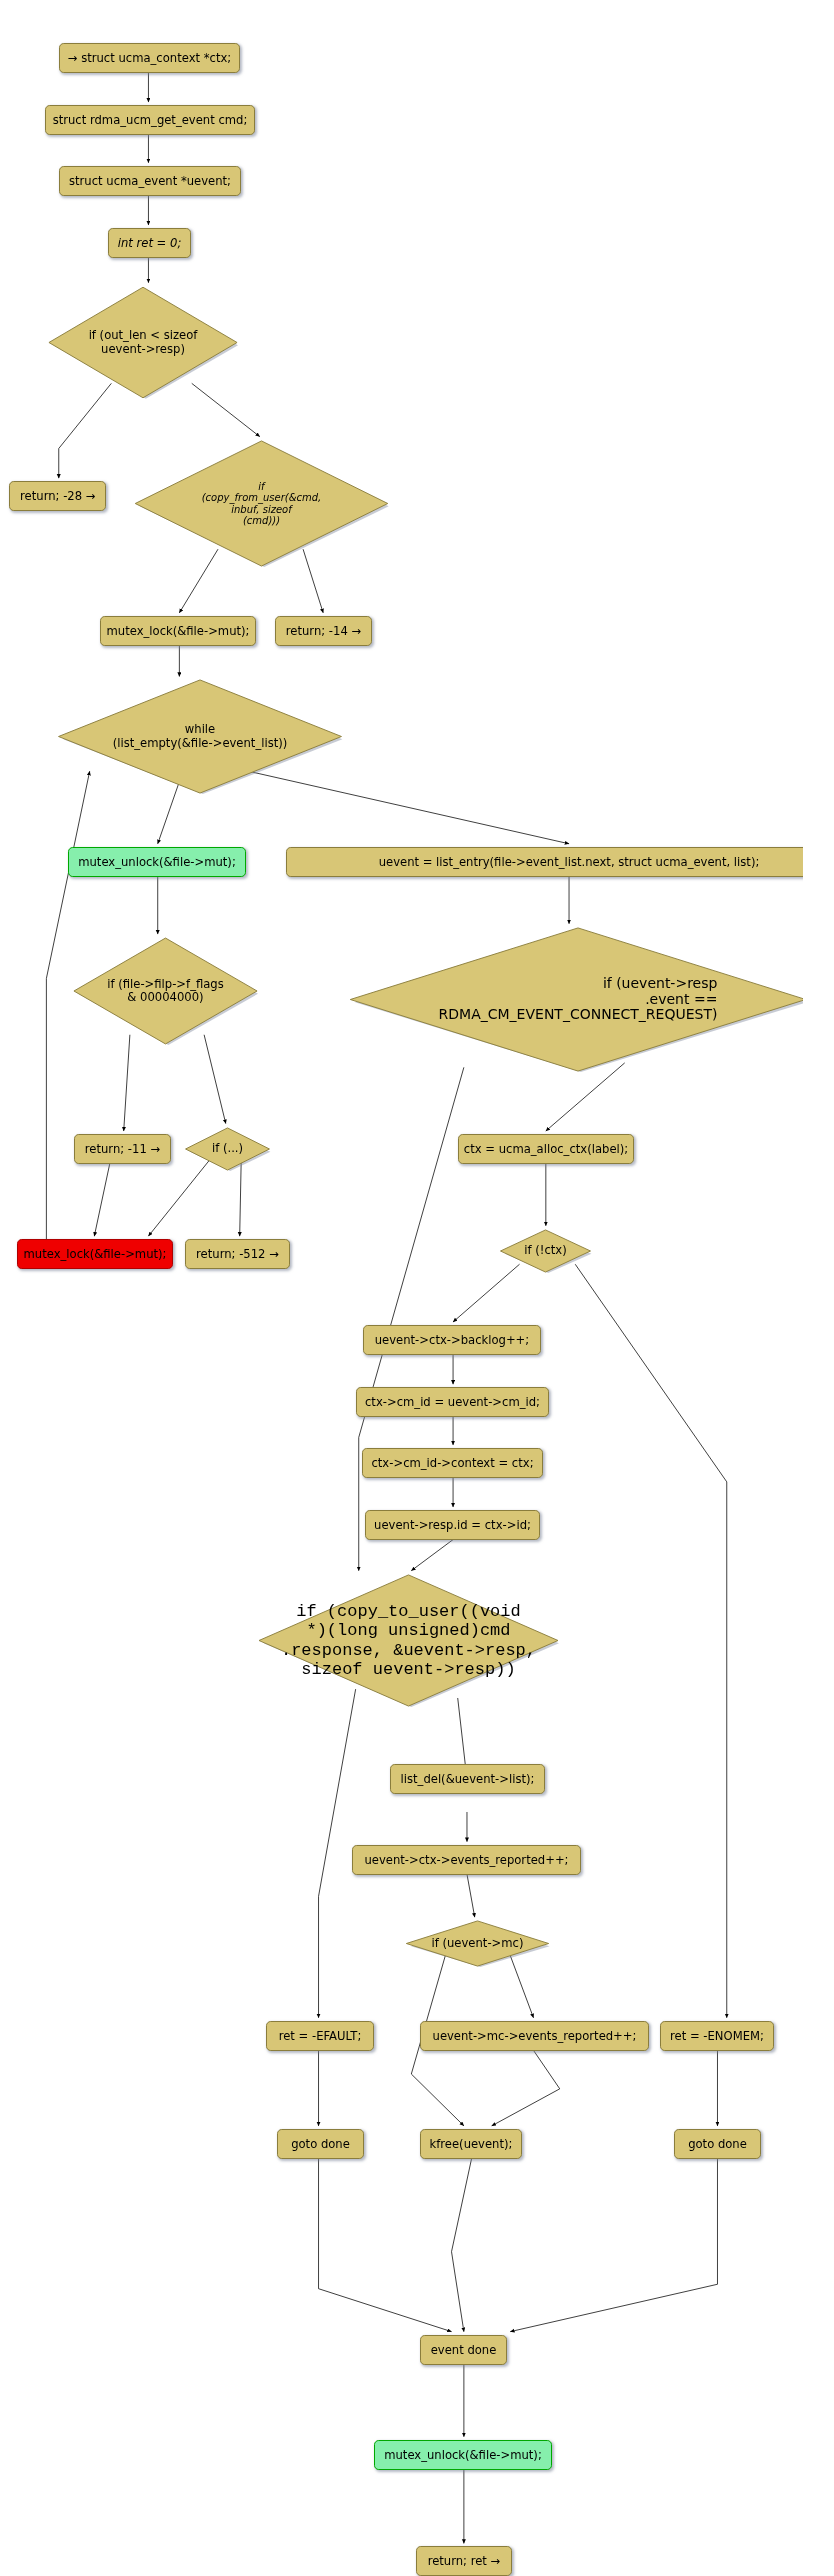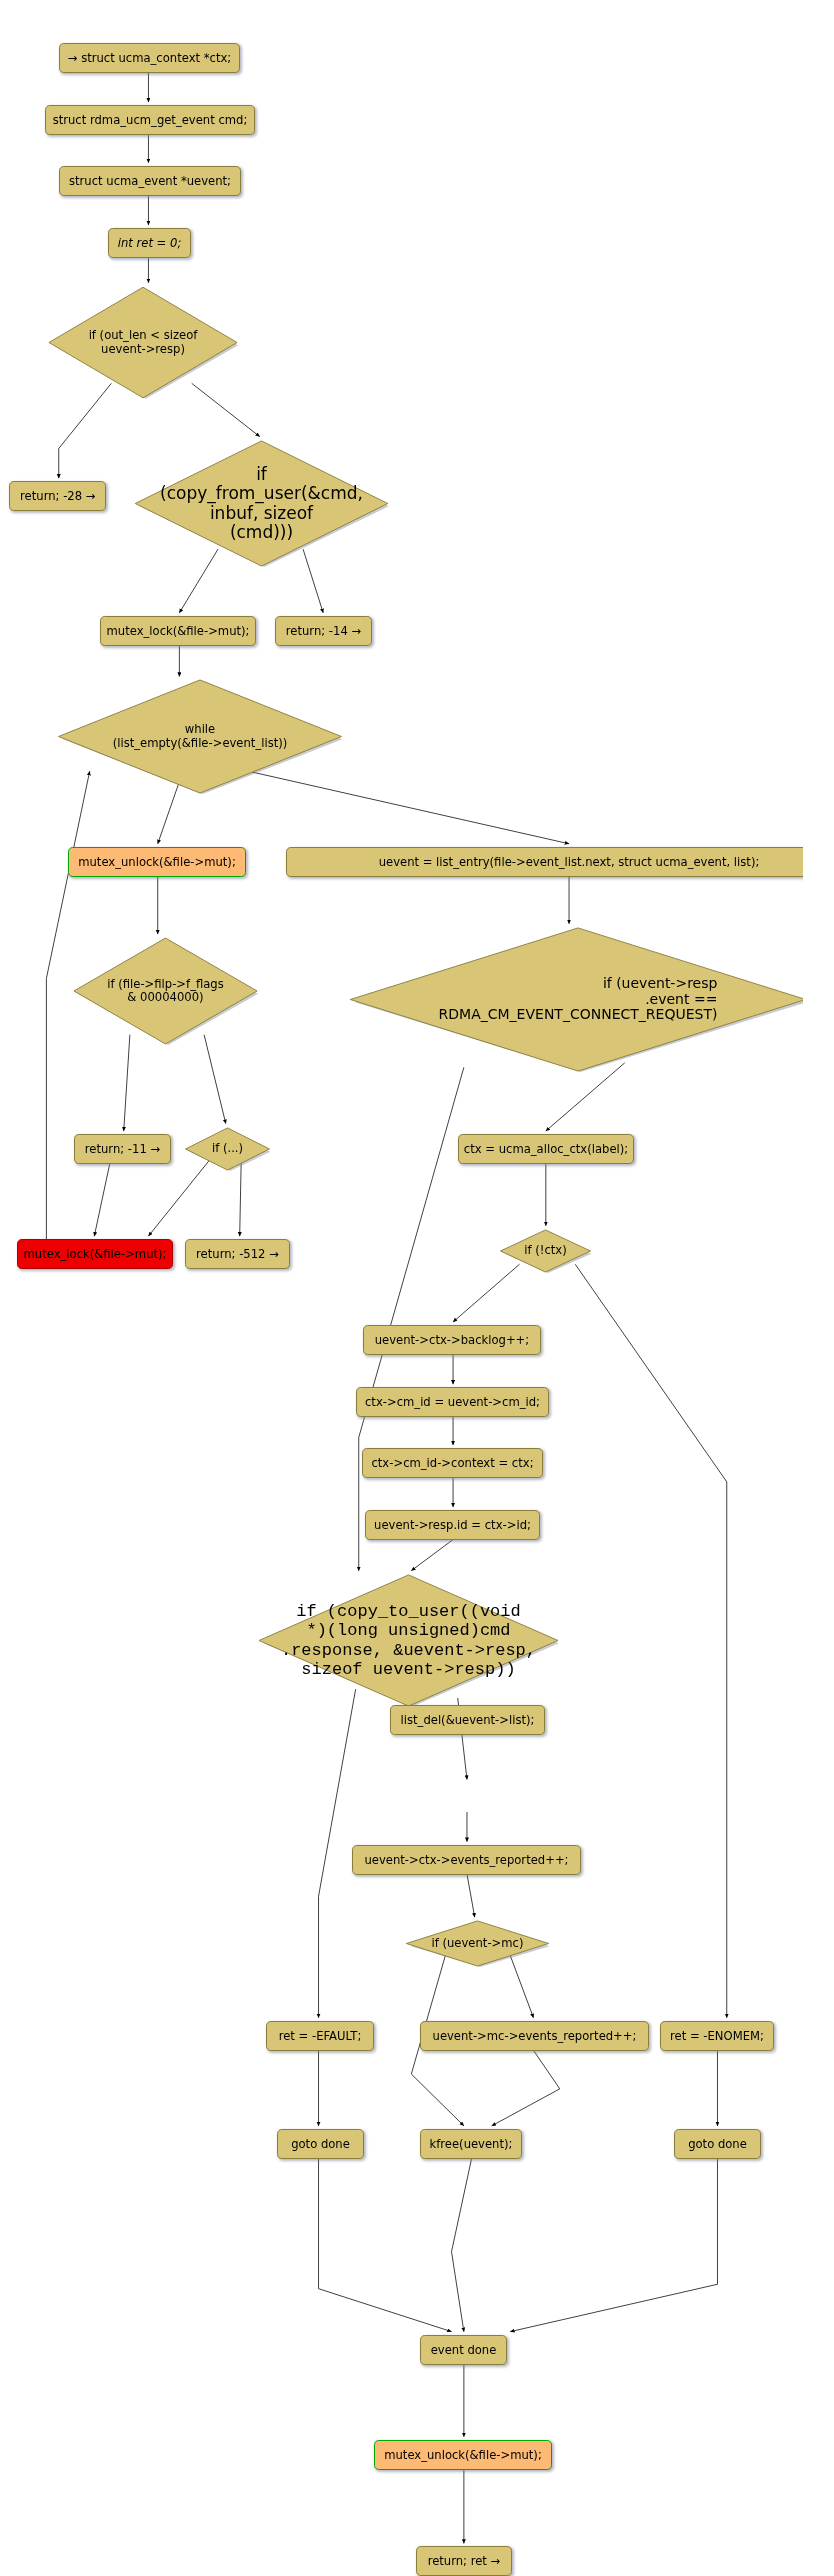--- a/index.html
+++ b/index.html
@@ -150,7 +150,7 @@
           <polygon points="136.43055555555554,3 269.8611111111111,68.10804597701149 136.43055555555554,133.21609195402297 3,68.10804597701149" fill="rgba(130,140,160,0.45)" transform="translate(3,3)"></polygon>
           <polygon points="136.43055555555554,1 271.8611111111111,68.10804597701149 136.43055555555554,135.21609195402297 1,68.10804597701149" fill="#d8c676" stroke="#8a7d3c" stroke-width="1"></polygon>
         </svg>
-        <div class="diamond-label" style="font-size: 17px;">if
+        <div class="diamond-label" style="font-size: 10px; font-style: italic;">if
 (copy_from_user(&amp;cmd,
 inbuf, sizeof
 (cmd)))</div>

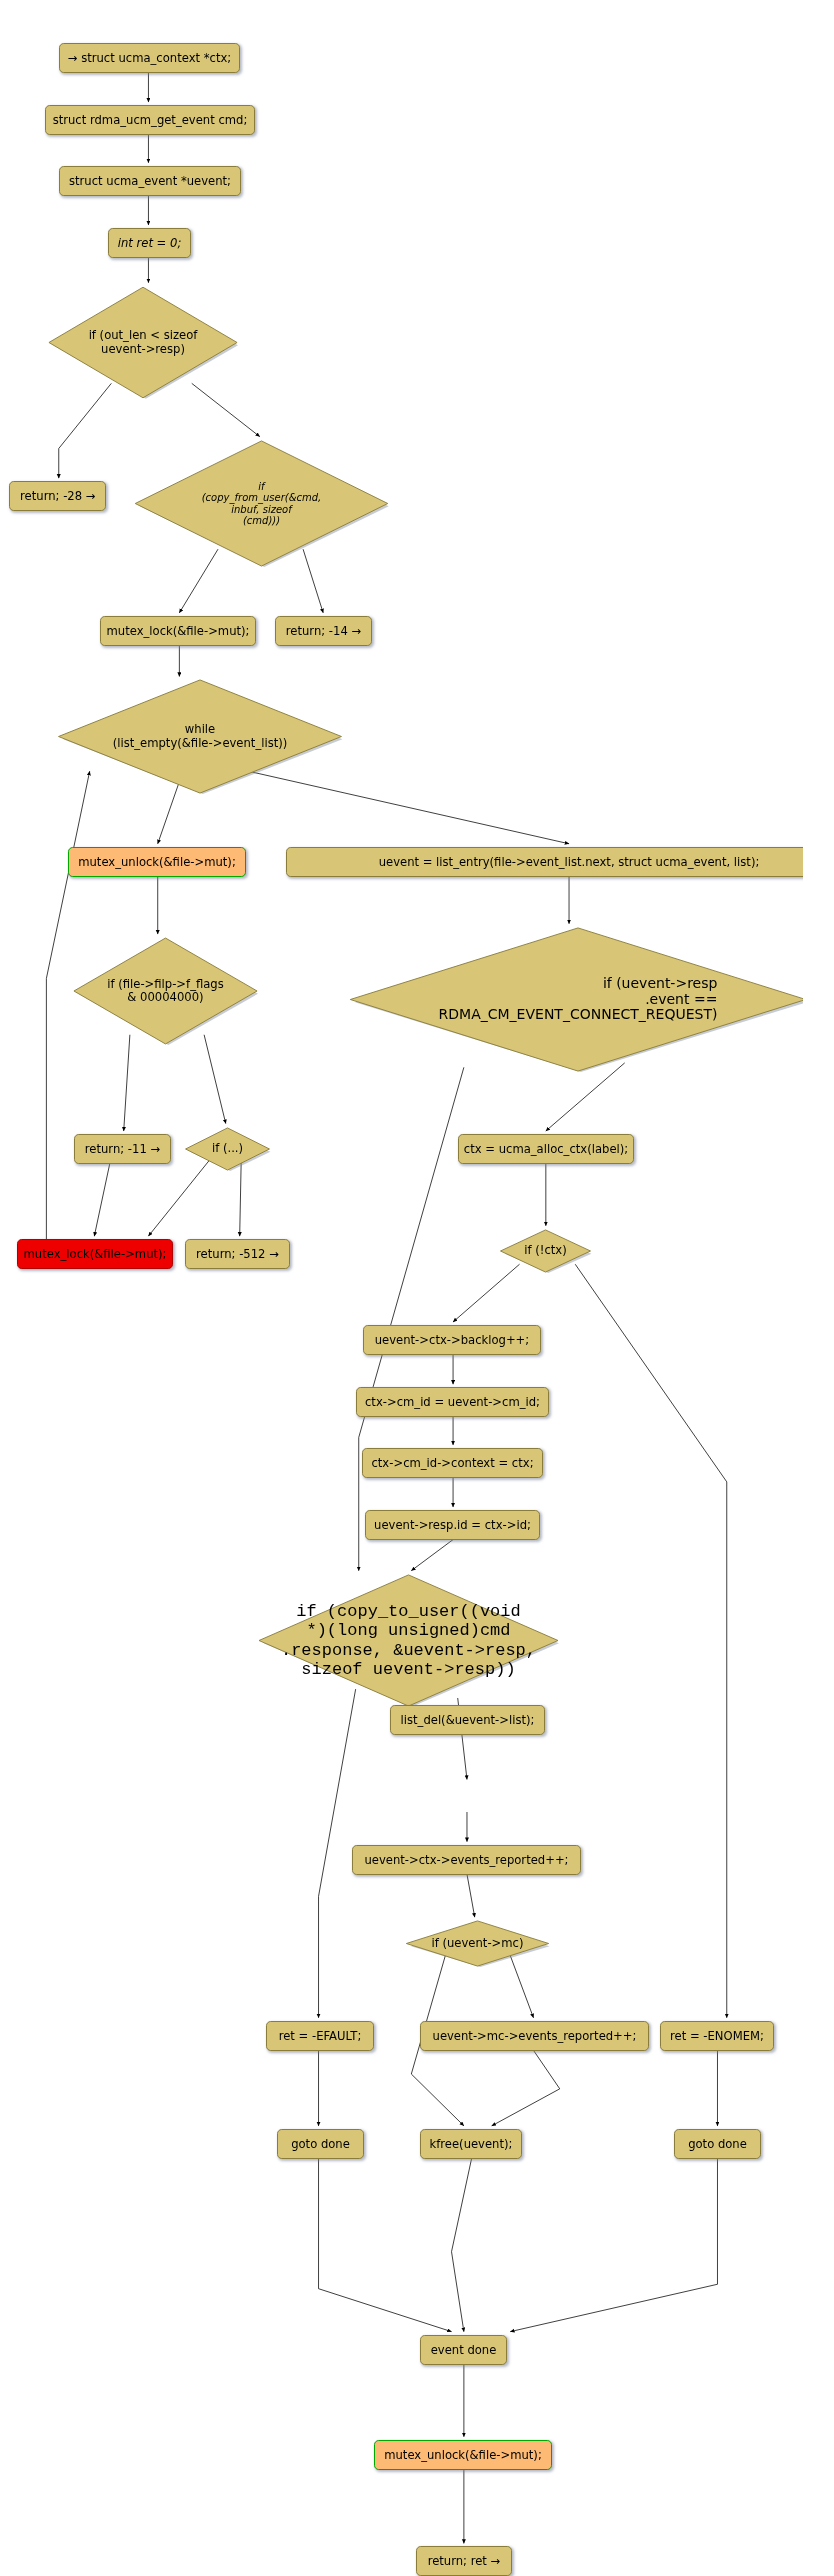--- a/index.html
+++ b/index.html
@@ -45,7 +45,7 @@
     padding: 1.9px 5.6px;
   }
   .rect.green {
-    background: #fdba74;
+    background: #86efac;
     border: 0.9px solid #00a800;
   }
   .rect.red {

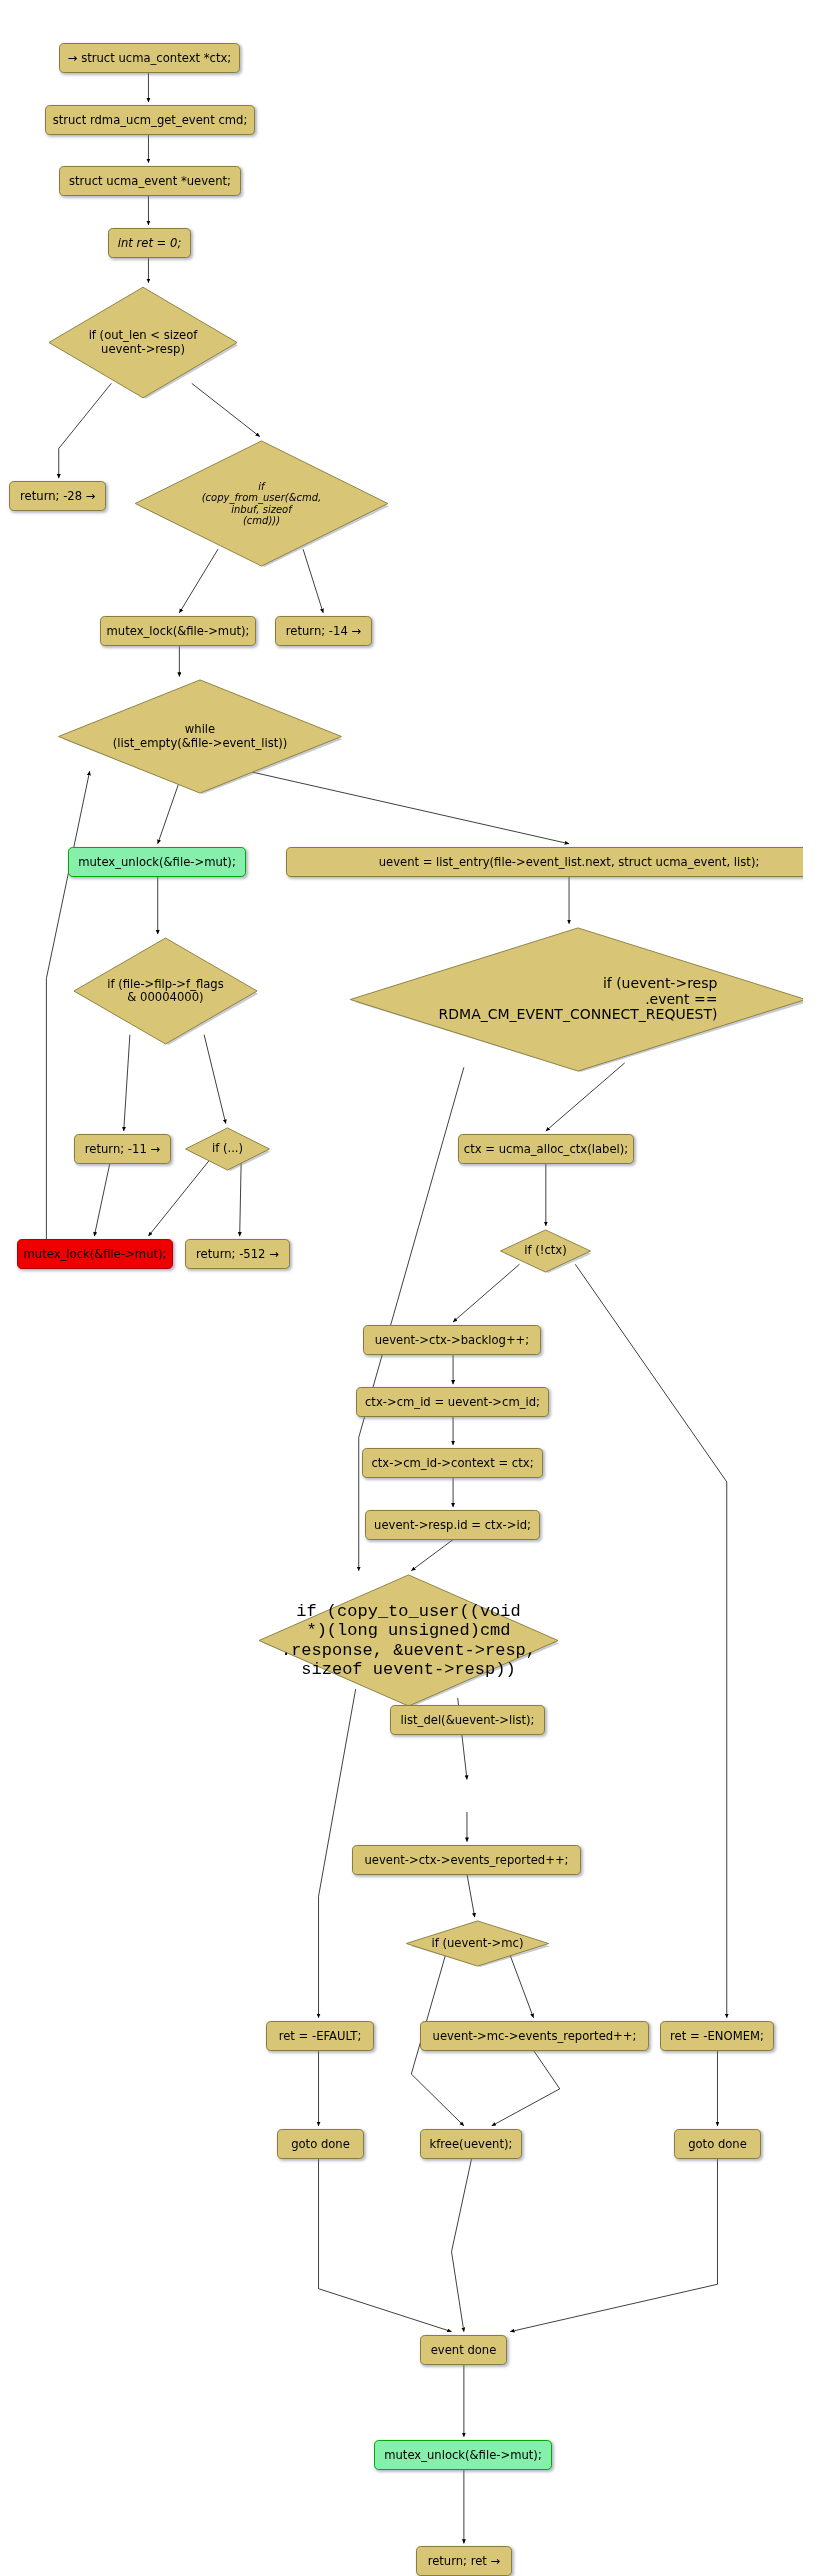--- a/index.html
+++ b/index.html
@@ -216,7 +216,7 @@
 .response, &amp;uevent-&gt;resp,
 sizeof uevent-&gt;resp))</div>
       </div>
-      <div class="node rect" style="left: 390px; top: 1674px; width: 155px; height: 30px; font-size: 11.6px;"><span>list_del(&amp;uevent-&gt;list);</span></div>
+      <div class="node rect" style="left: 390px; top: 1733px; width: 155px; height: 30px; font-size: 11.6px;"><span>list_del(&amp;uevent-&gt;list);</span></div>
       <div class="node rect" style="left: 352px; top: 1814px; width: 229px; height: 30px; font-size: 11.6px;"><span>uevent-&gt;ctx-&gt;events_reported++;</span></div>
       <div class="diamond-wrap" style="left: 405px; top: 1889px; width: 145px; height: 47px;">
         <svg width="145" height="47" viewBox="0 0 155.44814814814814 50.685057471264365">

